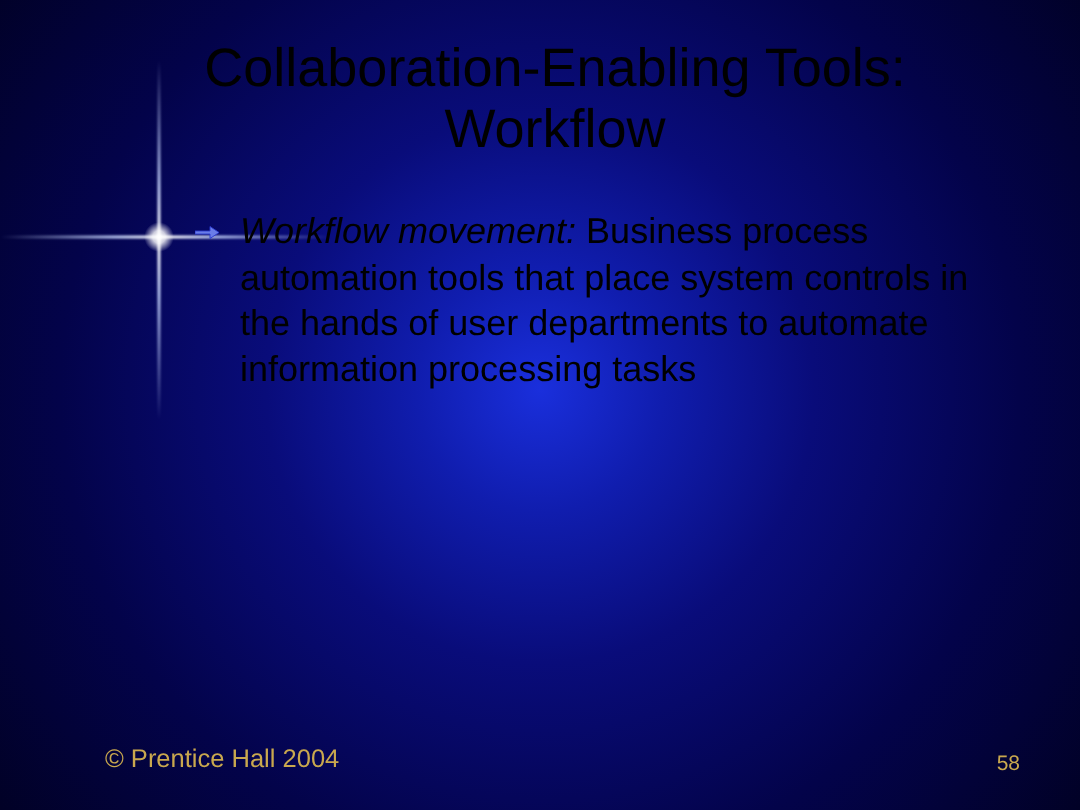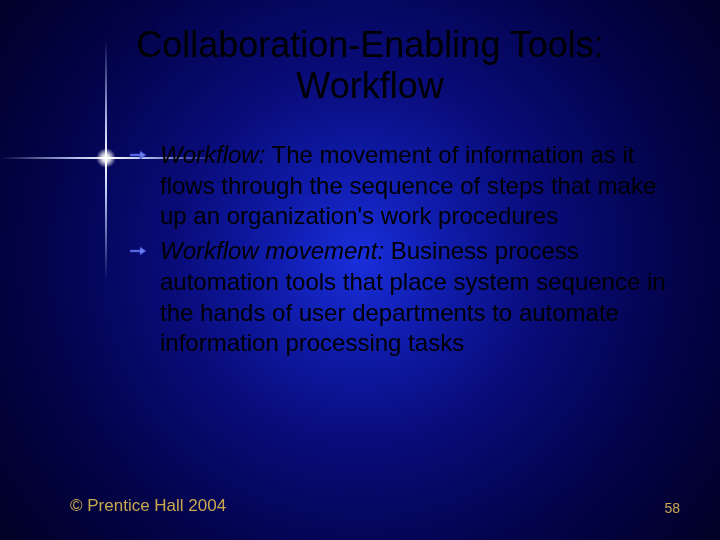--- a/index.html
+++ b/index.html
@@ -125,12 +125,6 @@
       <svg class="bullet-icon" viewBox="0 0 16 10">
         <path d="M0 4 L10 4 L10 1 L16 5 L10 9 L10 6 L0 6 Z" fill="#6a7de8" stroke="#2b3bd0" stroke-width="0.6"></path>
       </svg>
-      <span><span class="term">Workflow:</span><span> The movement of information as it flows through the sequence of steps that make up an organization's work procedures</span></span>
-    </div>
-    <div class="bullet">
-      <svg class="bullet-icon" viewBox="0 0 16 10">
-        <path d="M0 4 L10 4 L10 1 L16 5 L10 9 L10 6 L0 6 Z" fill="#6a7de8" stroke="#2b3bd0" stroke-width="0.6"></path>
-      </svg>
       <span><span class="term">Workflow movement:</span><span> Business process automation tools that place system sequence in the hands of user departments to automate information processing tasks</span></span>
     </div>
   </div>

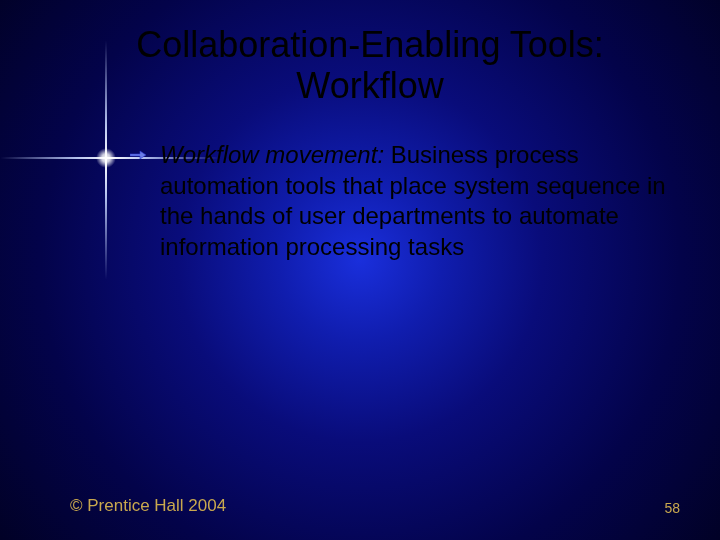--- a/index.html
+++ b/index.html
@@ -125,7 +125,7 @@
       <svg class="bullet-icon" viewBox="0 0 16 10">
         <path d="M0 4 L10 4 L10 1 L16 5 L10 9 L10 6 L0 6 Z" fill="#6a7de8" stroke="#2b3bd0" stroke-width="0.6"></path>
       </svg>
-      <span><span class="term">Workflow movement:</span><span> Business process automation tools that place system sequence in the hands of user departments to automate information processing tasks</span></span>
+      <span><span class="term">Workflow movement:</span><span> Business process automation tools that place system controls in the hands of user departments to automate information processing tasks</span></span>
     </div>
   </div>
 

